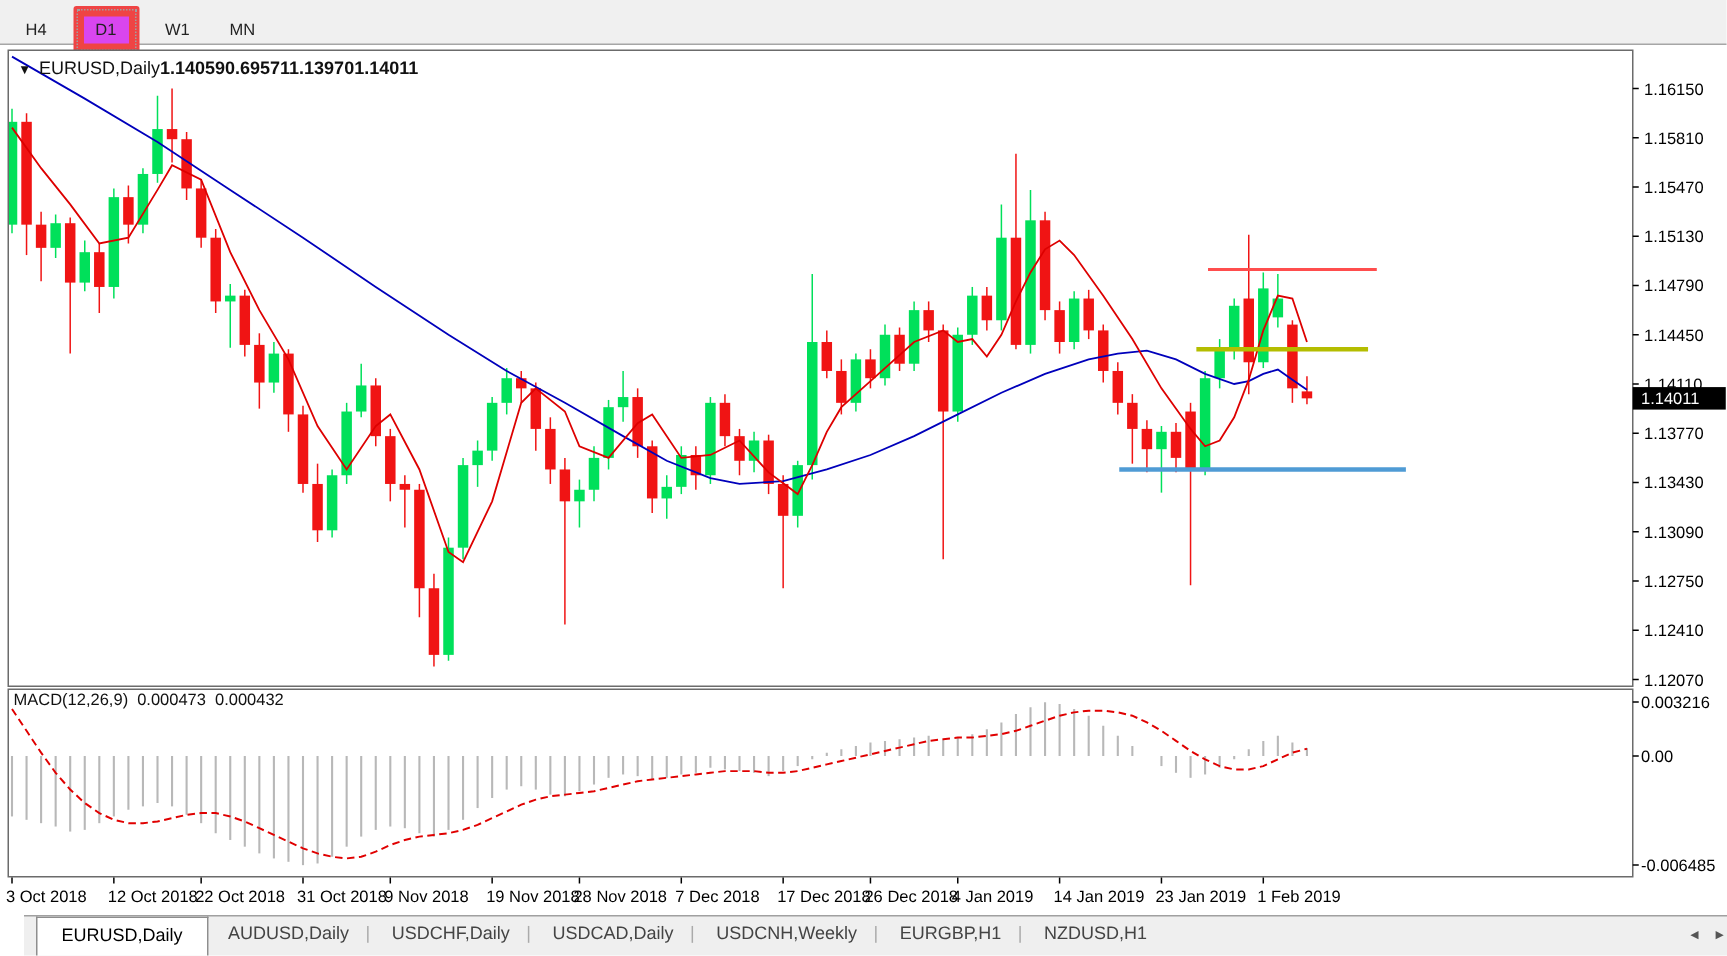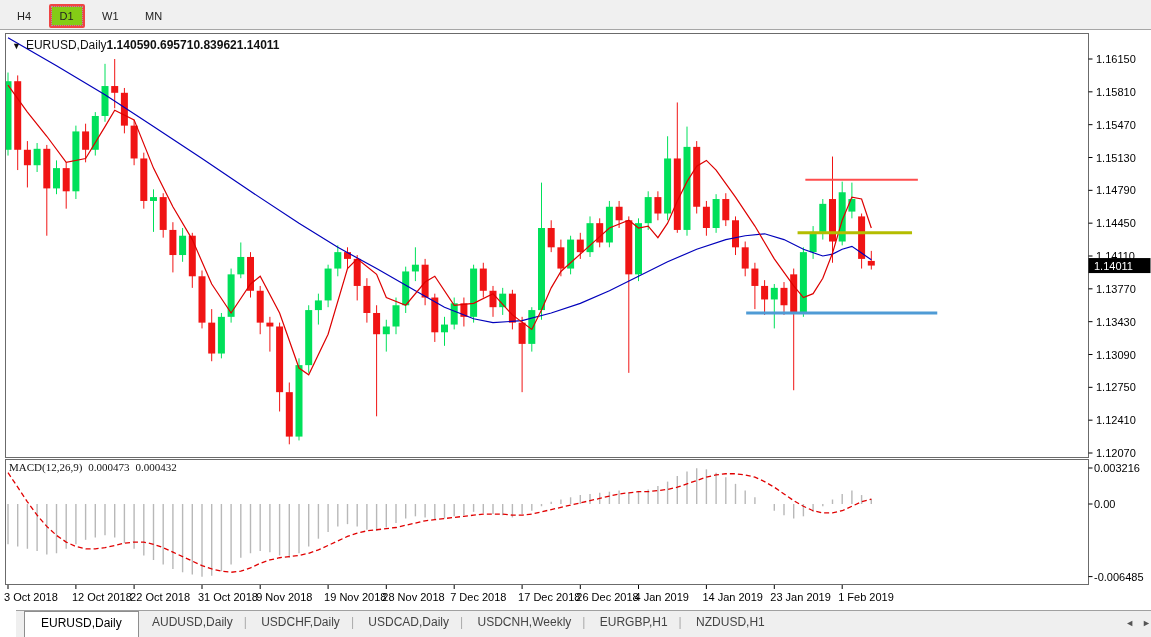--- a/index.html
+++ b/index.html
@@ -10,7 +10,7 @@
   .tf-btn{display:inline-block;margin:4px 2px 8px 2px;padding:3px 8px;font-size:11px;color:#222;
     border:1px solid transparent;border-radius:2px;cursor:default;}
   .tf-btn:first-child{margin-left:8px;}
-  .tf-btn.active{background:#84cc16;border:3px solid #ef4444;outline:1px dotted #a0a0a0;outline-offset:-3px;}
+  .tf-btn.active{background:#d946ef;border:7px solid #ef4444;outline:1px dotted #a0a0a0;outline-offset:-3px;}
   
   #chart-title{position:absolute;left:12px;top:38px;font-size:12px;color:#111;z-index:5;white-space:nowrap;}
   #chart-title .caret{font-size:9px;margin-right:5px;}

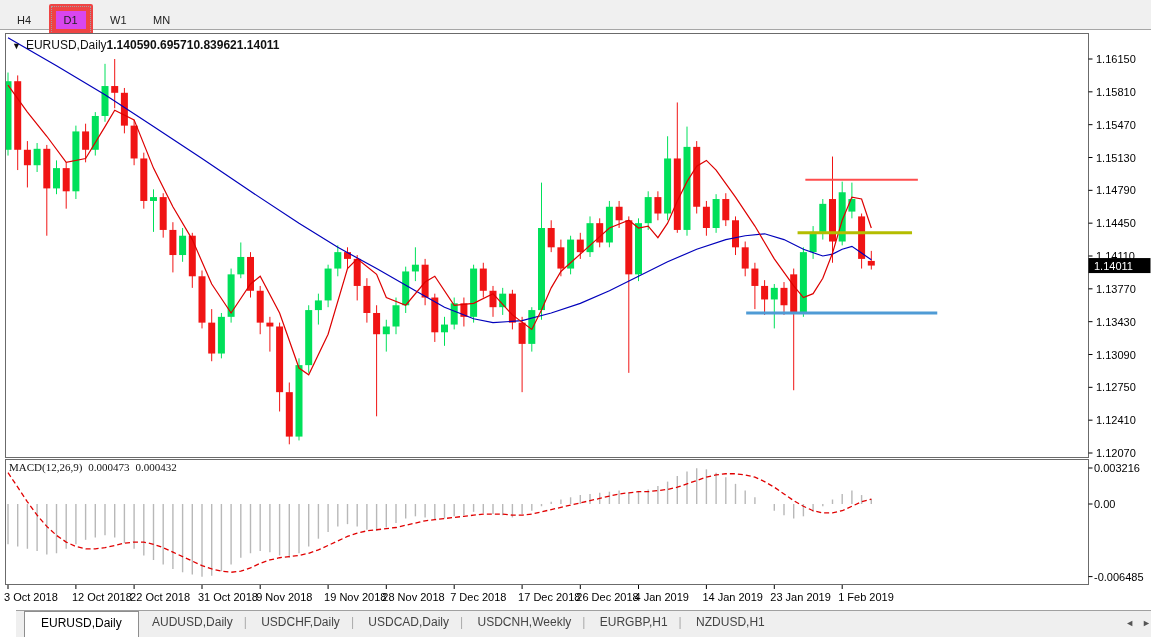--- a/index.html
+++ b/index.html
@@ -400,7 +400,7 @@
   </svg>
 
 <div id="chart-title">
-  <span class="caret">▼</span><span>EURUSD,Daily</span><span class="num">1.14059</span><span class="num">0.69571</span><span class="num">0.83962</span><span class="num">1.14011</span>
+  <span class="caret">▼</span><span>EURUSD,Daily</span><span class="num">1.14059</span><span class="num">0.69571</span><span class="num">1.13970</span><span class="num">1.14011</span>
 </div>
 
 <div id="macd-title">

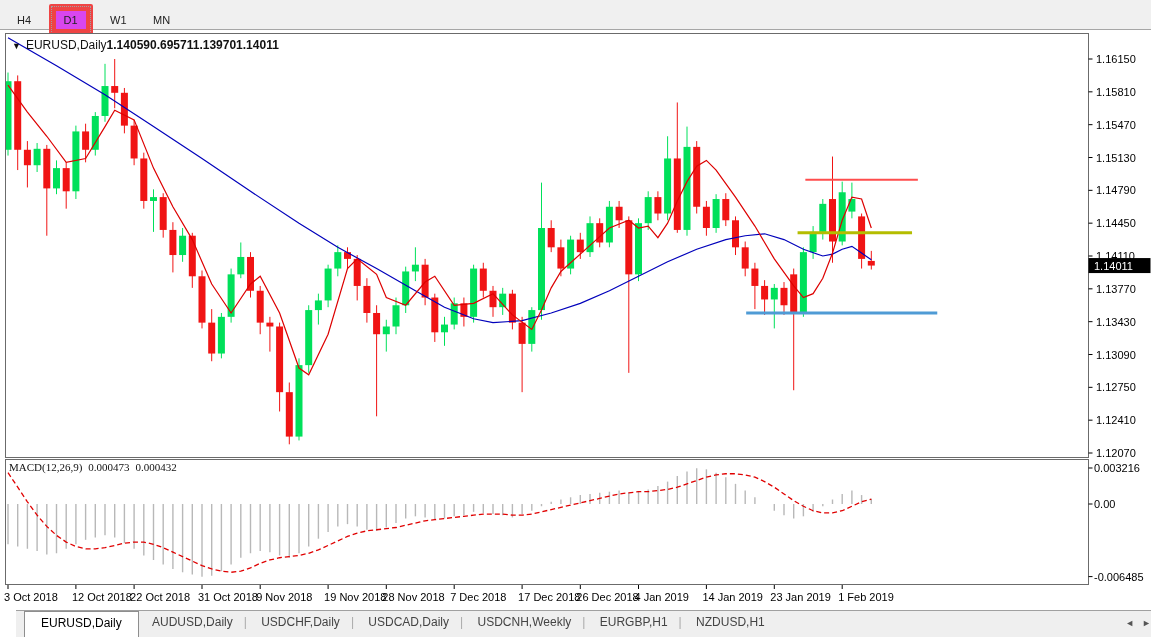--- a/index.html
+++ b/index.html
@@ -15,7 +15,7 @@
   #chart-title{position:absolute;left:12px;top:38px;font-size:12px;color:#111;z-index:5;white-space:nowrap;}
   #chart-title .caret{font-size:9px;margin-right:5px;}
   #chart-title .num{font-weight:bold;}
-  #macd-title{position:absolute;left:9px;top:461px;font-size:11px;color:#111;z-index:5;white-space:nowrap;font-family:Liberation Serif, serif;}
+  #macd-title{position:absolute;left:9px;top:461px;font-size:11px;color:#111;z-index:5;white-space:nowrap;}
   #macd-title .num{margin-left:6px;}
   svg{position:absolute;left:0;top:0;z-index:1;}
   svg text{font-family:"Liberation Sans",sans-serif;font-size:11px;fill:#000;}

